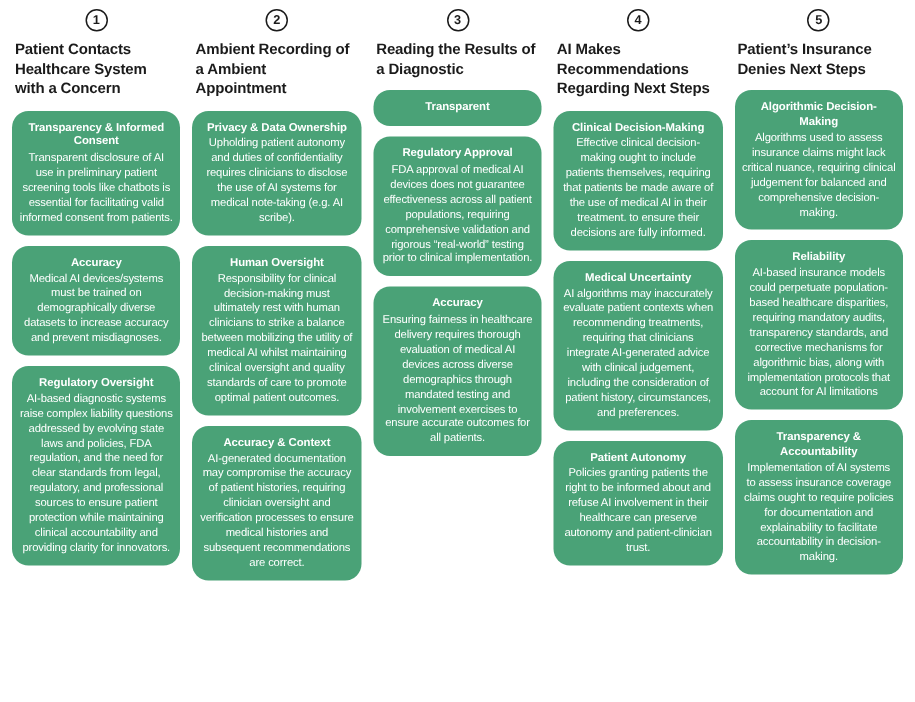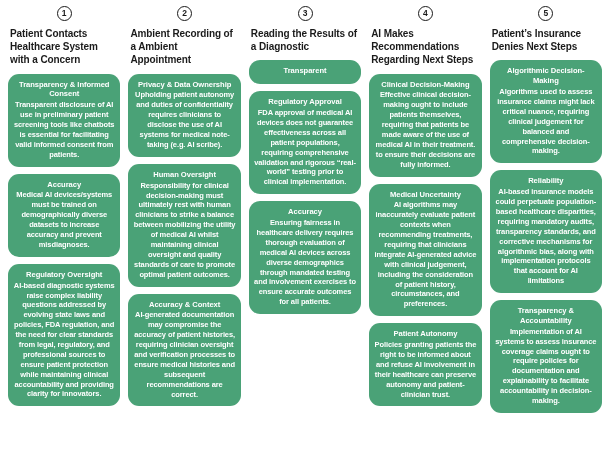--- a/index.html
+++ b/index.html
@@ -84,7 +84,7 @@
   }
   .card-body {
     font-size: 7.5px;
-    font-weight: 700;
+    font-weight: 400;
     line-height: 1.32;
     letter-spacing: -0.1px;
   }

